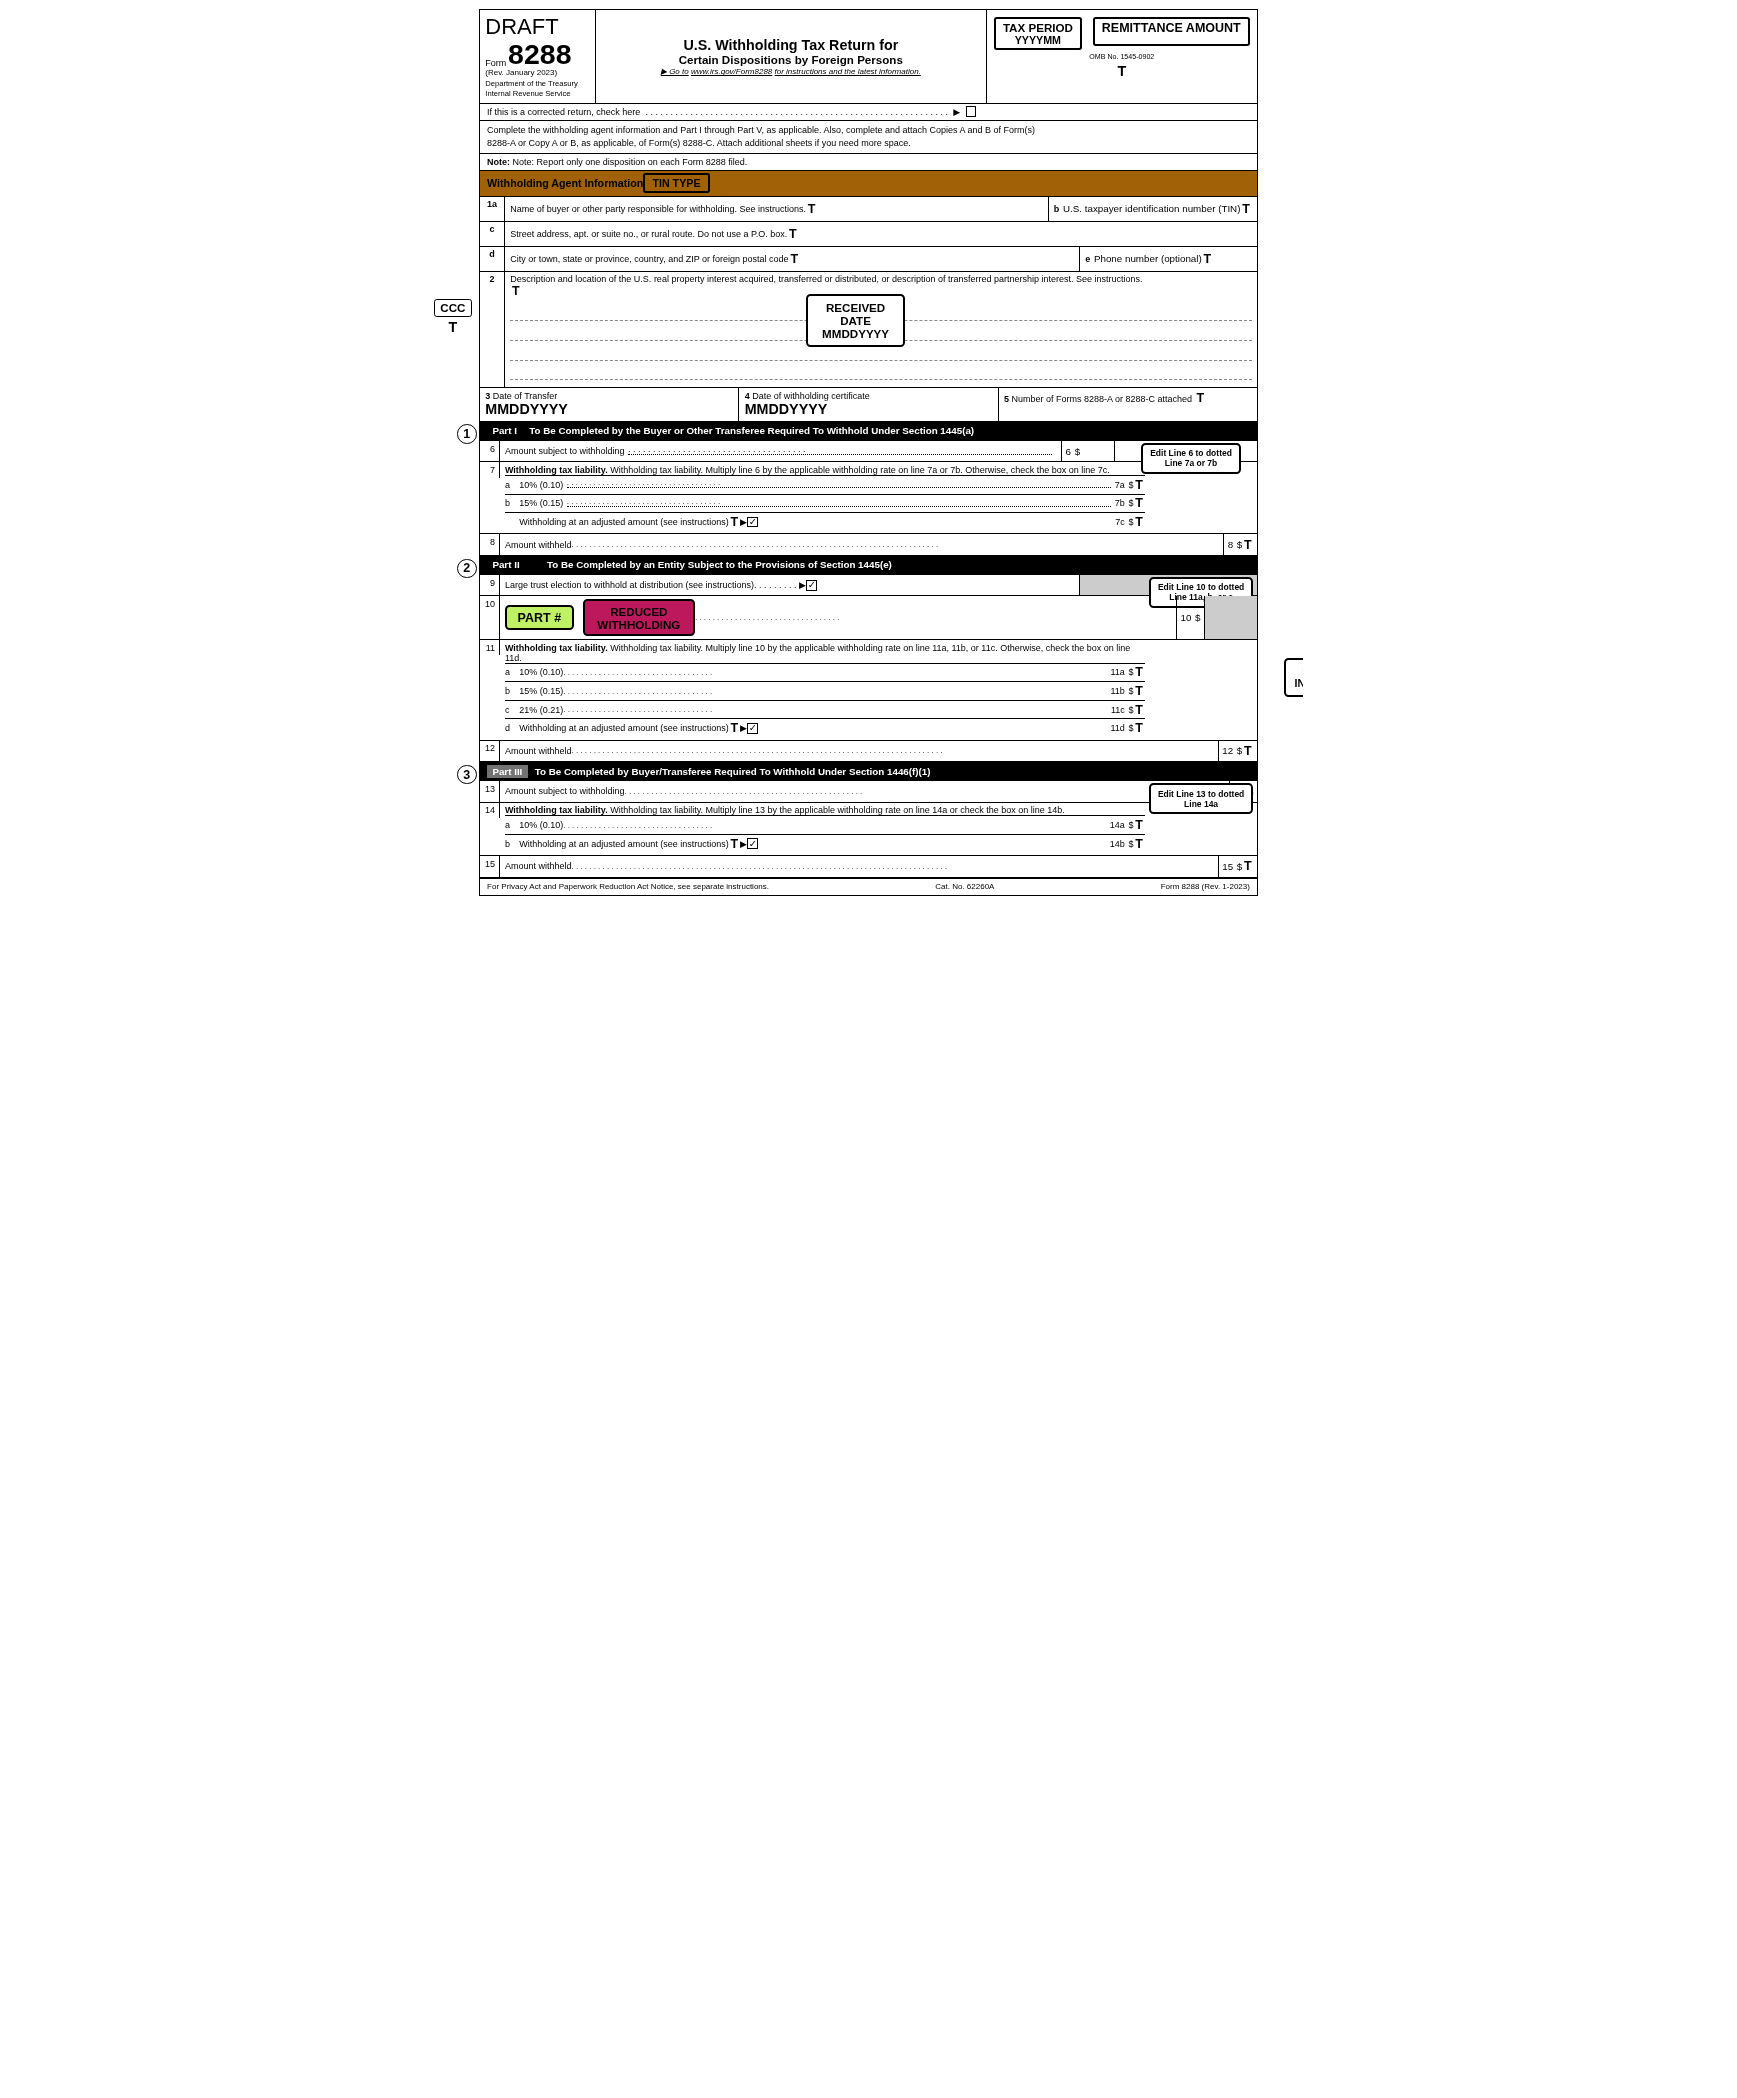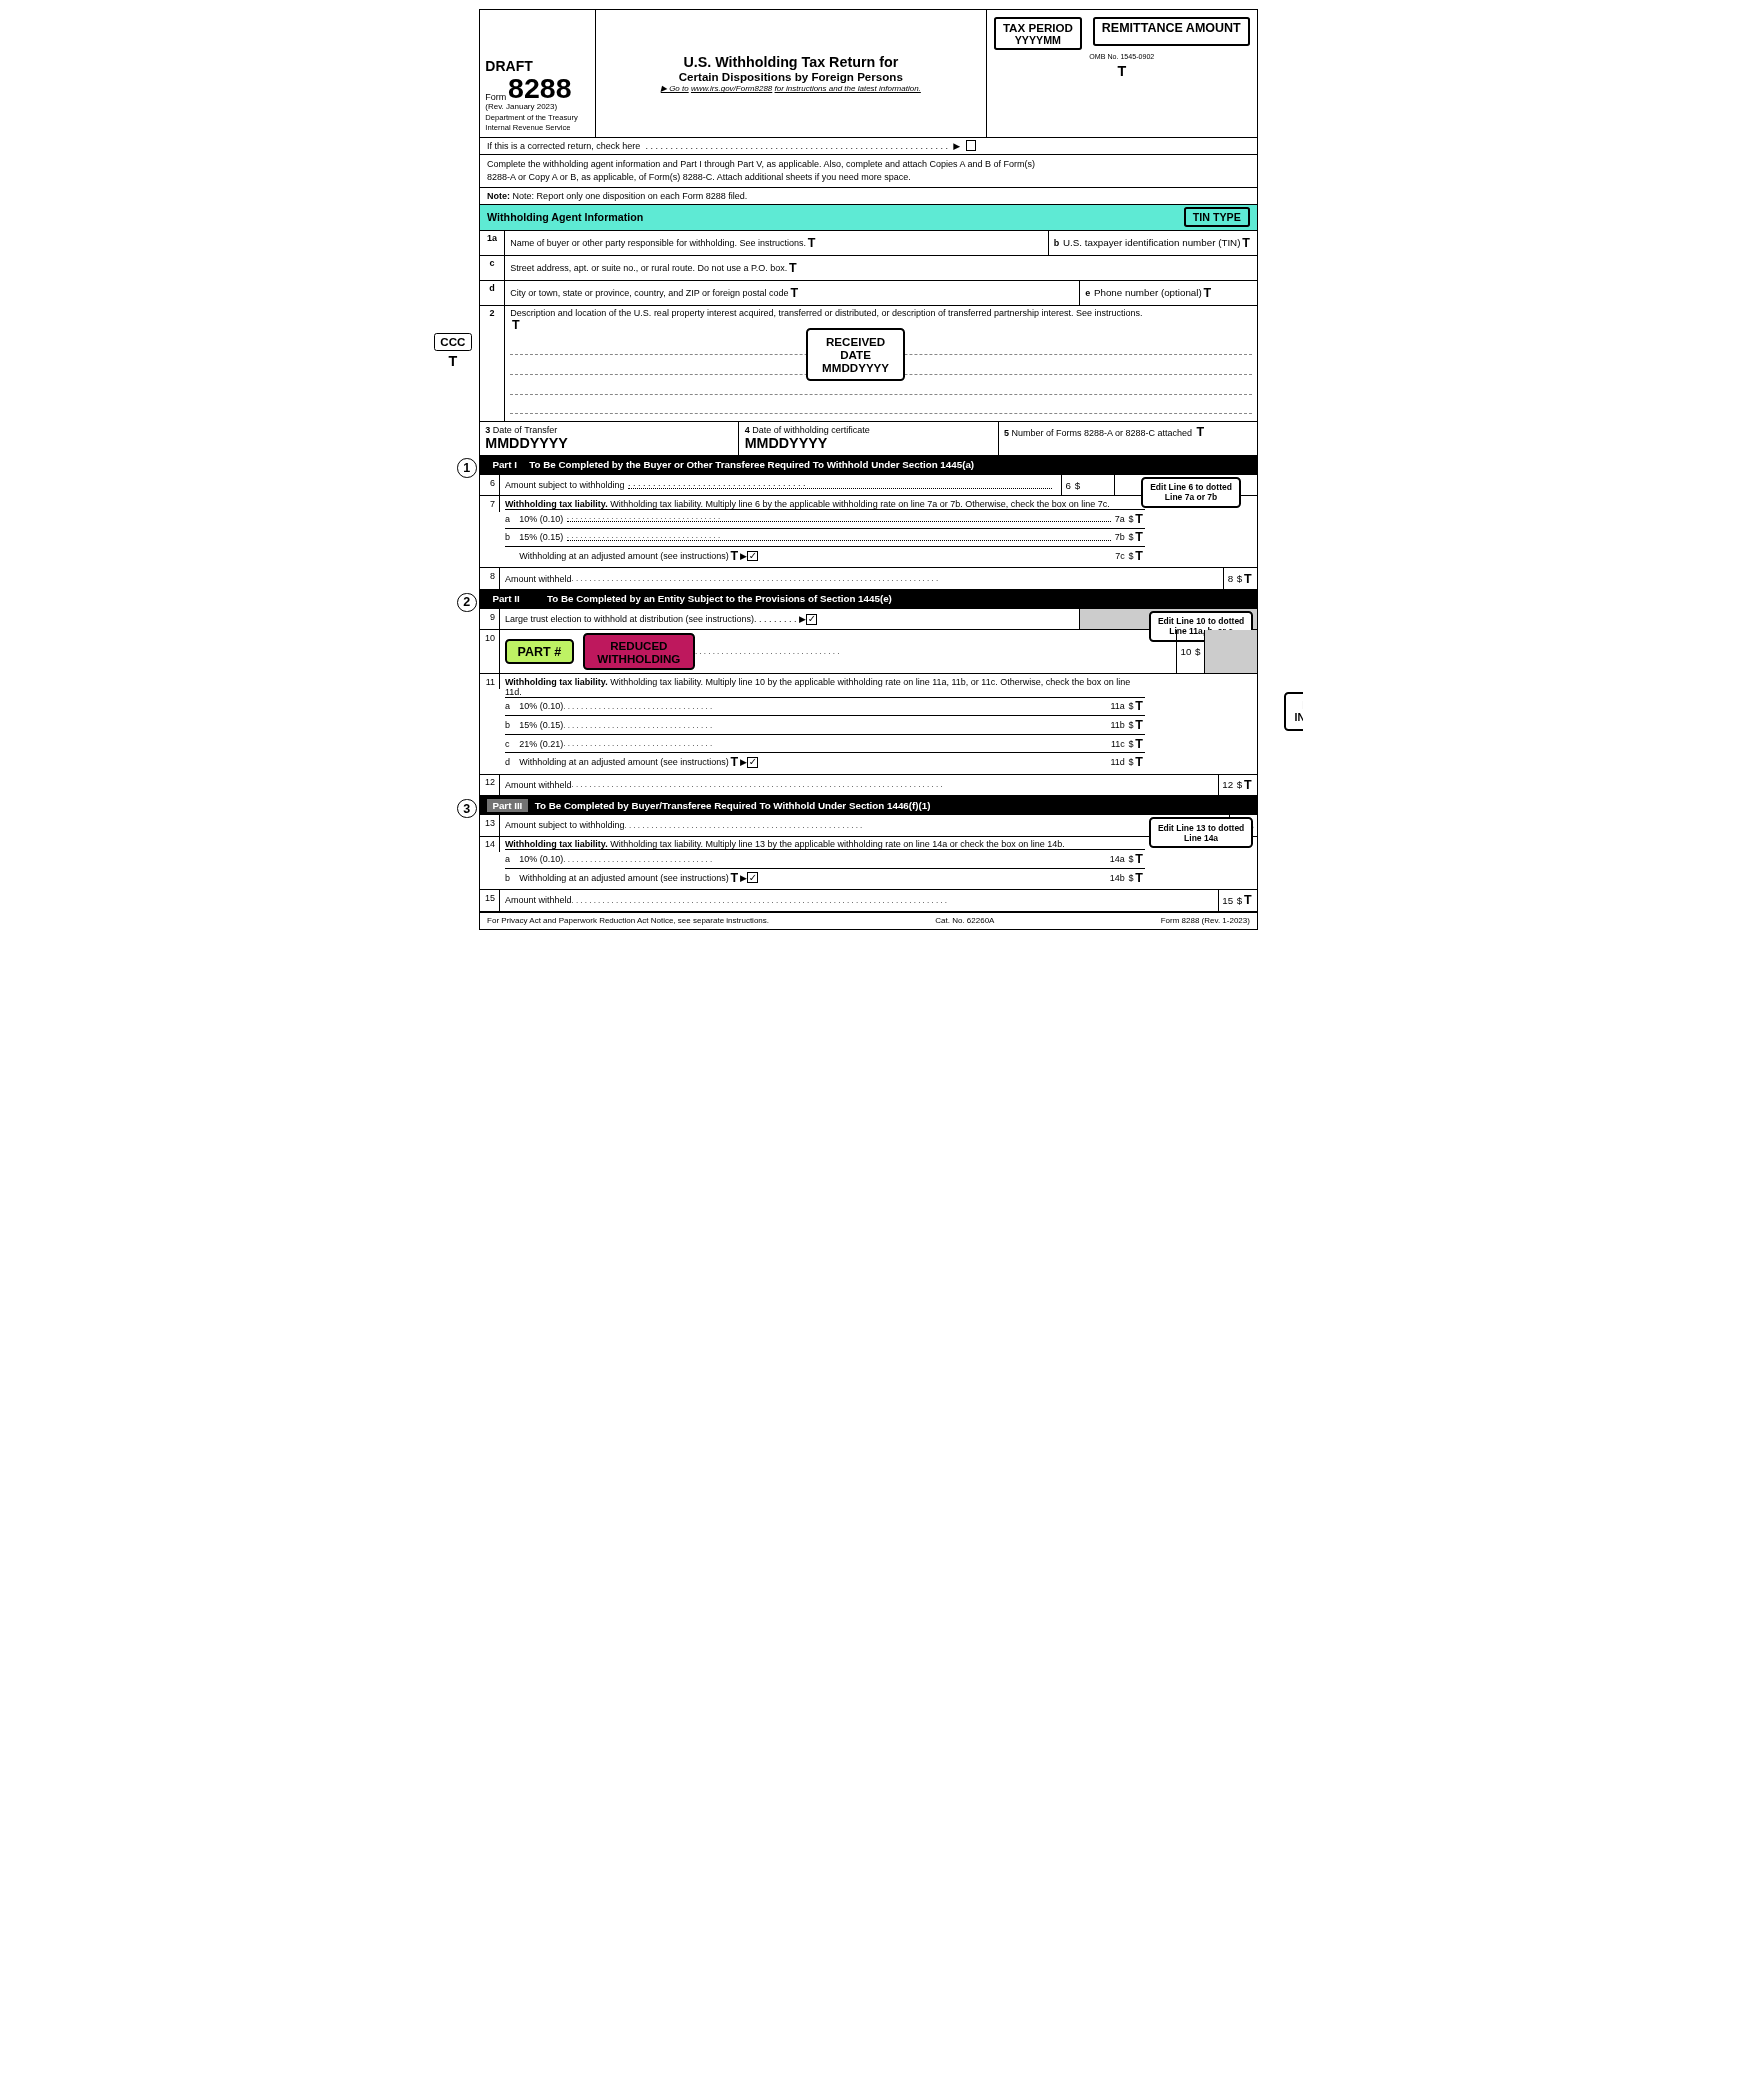--- a/index.html
+++ b/index.html
@@ -29,9 +29,8 @@
       min-width: 116px;
     }
     .draft-label {
-      font-size: 14px;
-      font-weight: bold;
-      margin-top: 44px;
+      font-size: 22px;
+      font-weight: normal;
     }
     .form-number-row {
       display: flex;

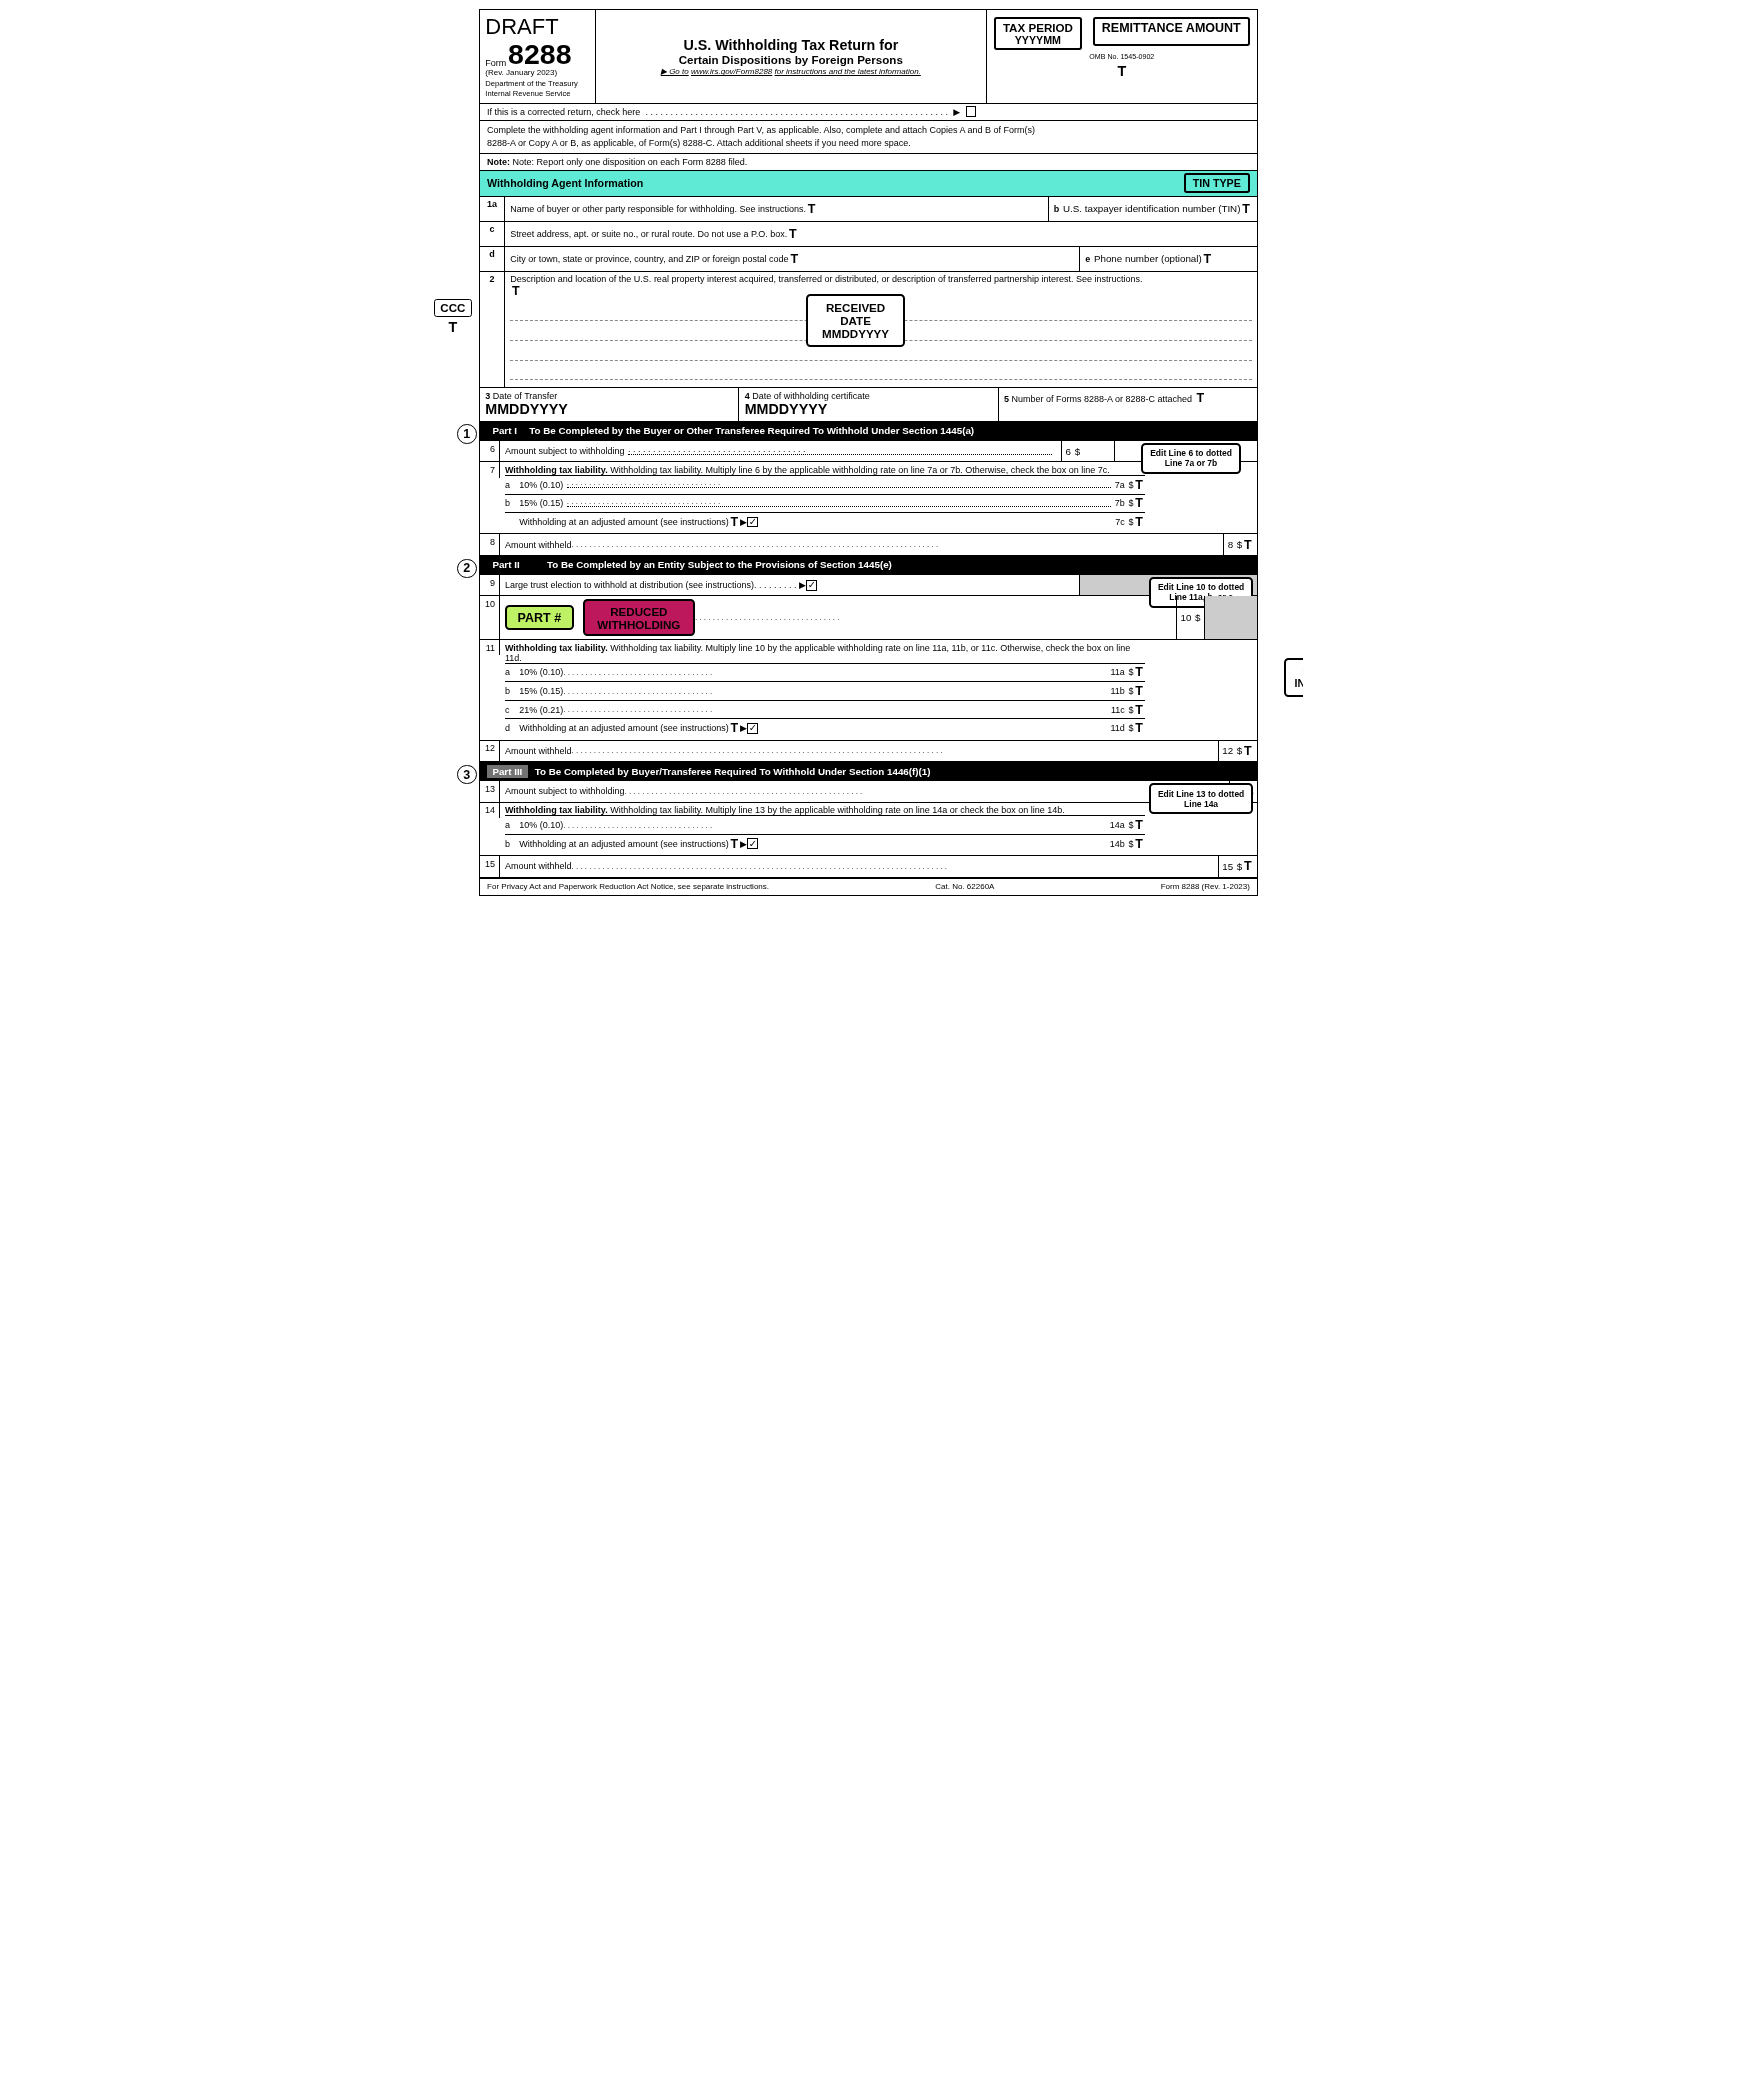--- a/index.html
+++ b/index.html
@@ -144,13 +144,13 @@
       font-size: 9px;
     }
     .section-header {
-      background: #5eead4;
+      background: #a16207;
       font-size: 10.7px;
       font-weight: bold;
       padding: 2.7px 7.1px;
       border-bottom: 0.9px solid black;
       display: flex;
-      justify-content: space-between;
+      justify-content: flex-start;
       align-items: center;
     }
     .tin-type-box {

